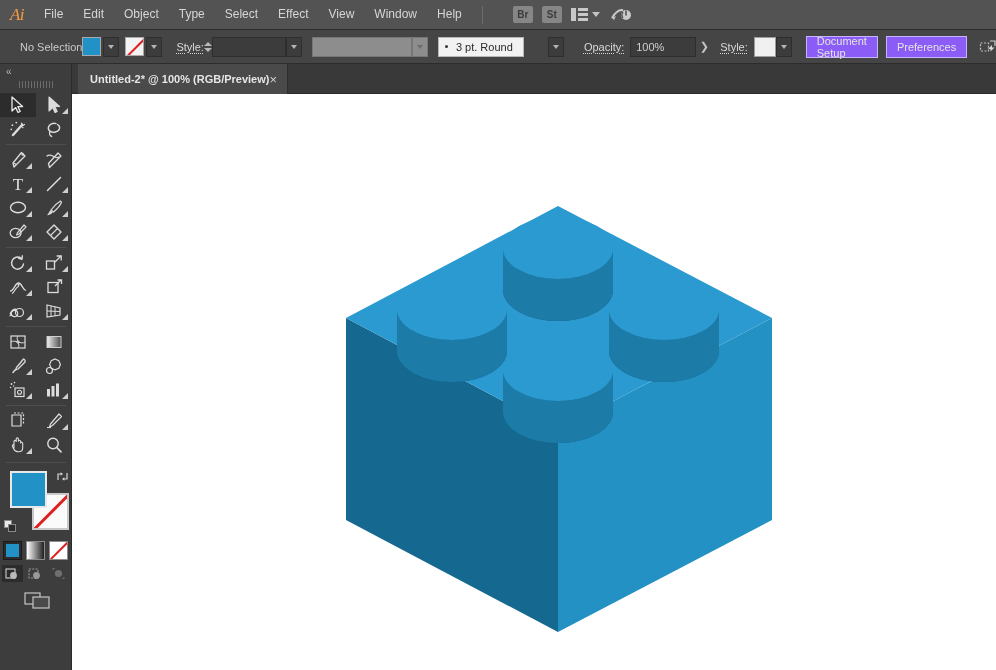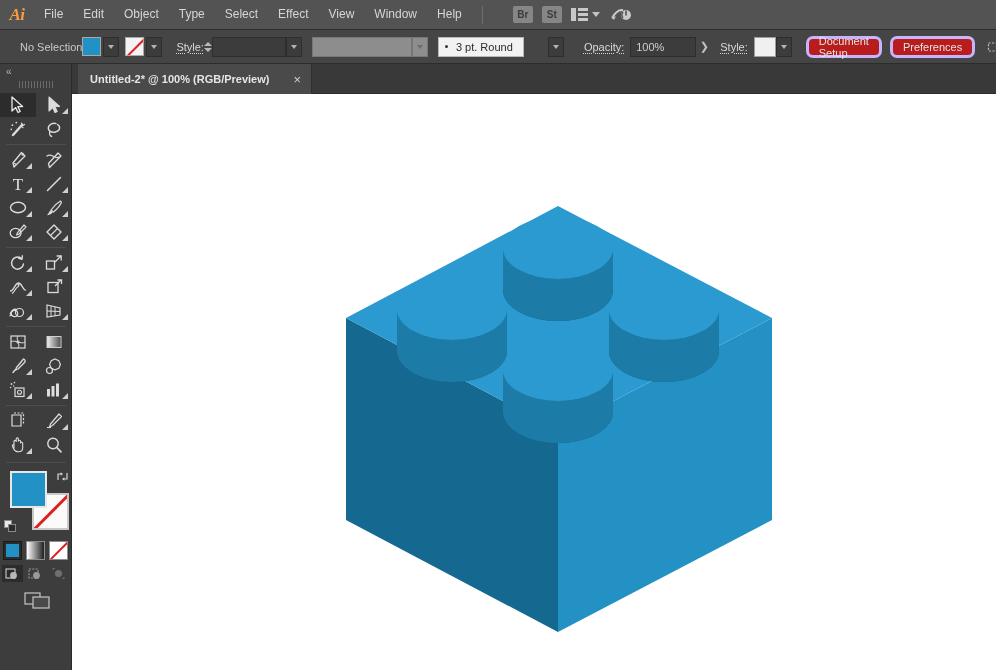--- a/index.html
+++ b/index.html
@@ -22,7 +22,7 @@
   .ai-logo {
     width: 34px; height: 30px;
     display: flex; align-items: center; justify-content: center;
-    color: #f79d43; font-weight: bold; font-size: 17px;
+    color: #f79d43; font-weight: normal; font-size: 17px;
     font-family: "Liberation Serif", serif;
     font-style: italic;
     letter-spacing: -0.5px;

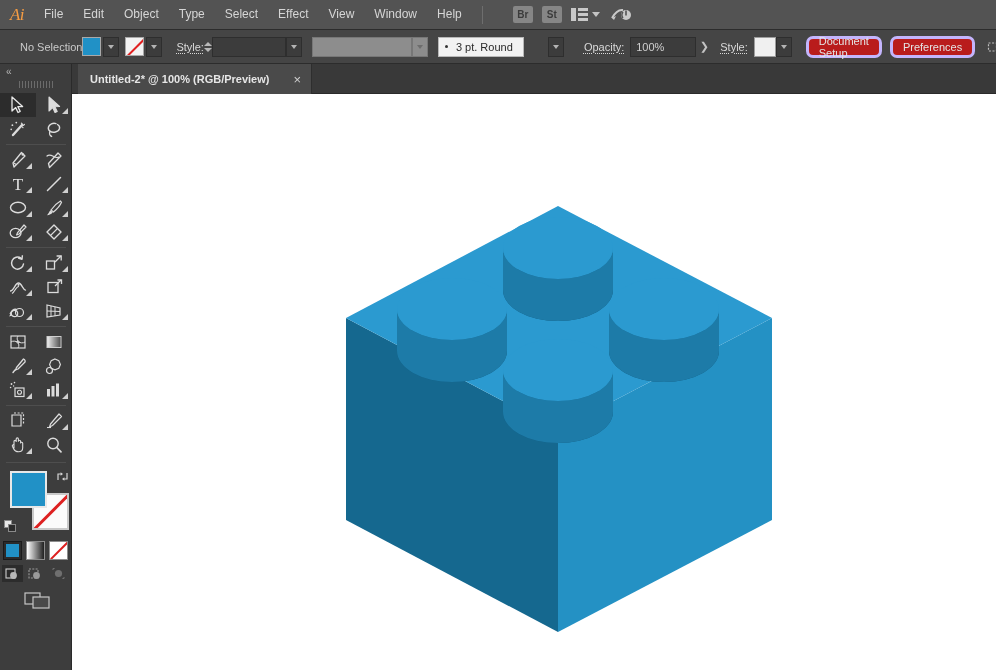--- a/index.html
+++ b/index.html
@@ -135,8 +135,8 @@
     width: 22px; height: 20px; background: #f0f0f0; border: 1px solid #9d9d9d;
   }
   .btn {
-    height: 22px; padding: 0 10px; background: #b91c1c;
-    border: 3px solid #c4b5fd; border-radius: 7px;
+    height: 22px; padding: 0 10px; background: #8b5cf6;
+    border: 1px solid #c4b5fd; border-radius: 0;
     color: #e4e4e4; font-size: 11px;
     display: flex; align-items: center; cursor: default;
   }

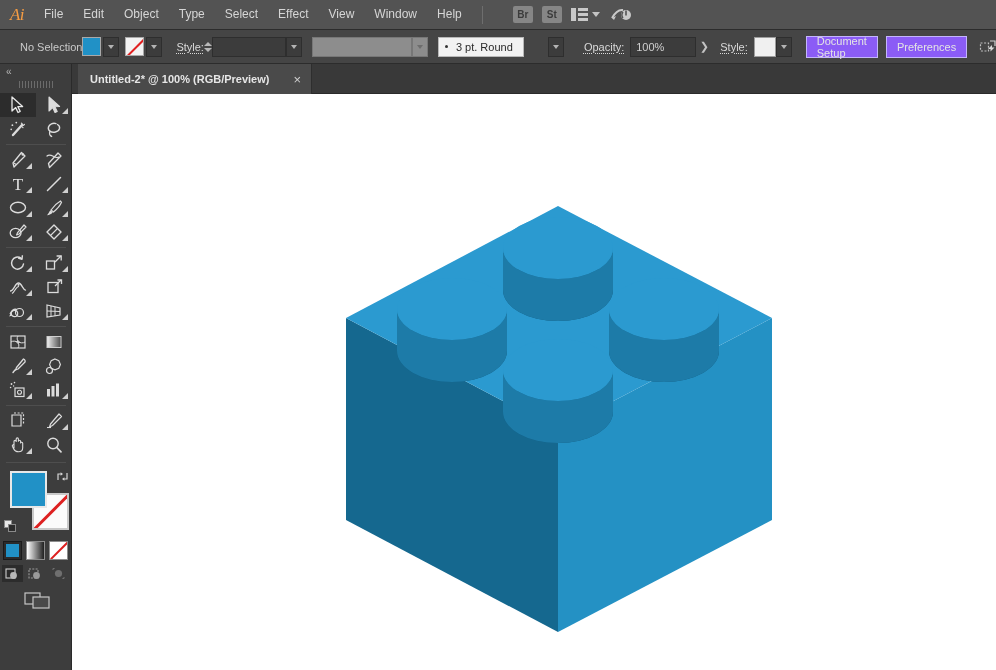--- a/index.html
+++ b/index.html
@@ -150,7 +150,7 @@
   .doctab {
     position: absolute; left: 78px; top: 0; height: 30px;
     background: #4a4a4a;
-    display: flex; align-items: center; gap: 24px;
+    display: flex; align-items: center; gap: 0;
     padding: 0 10px 0 12px;
     border-right: 1px solid #2e2e2e;
     cursor: default;

